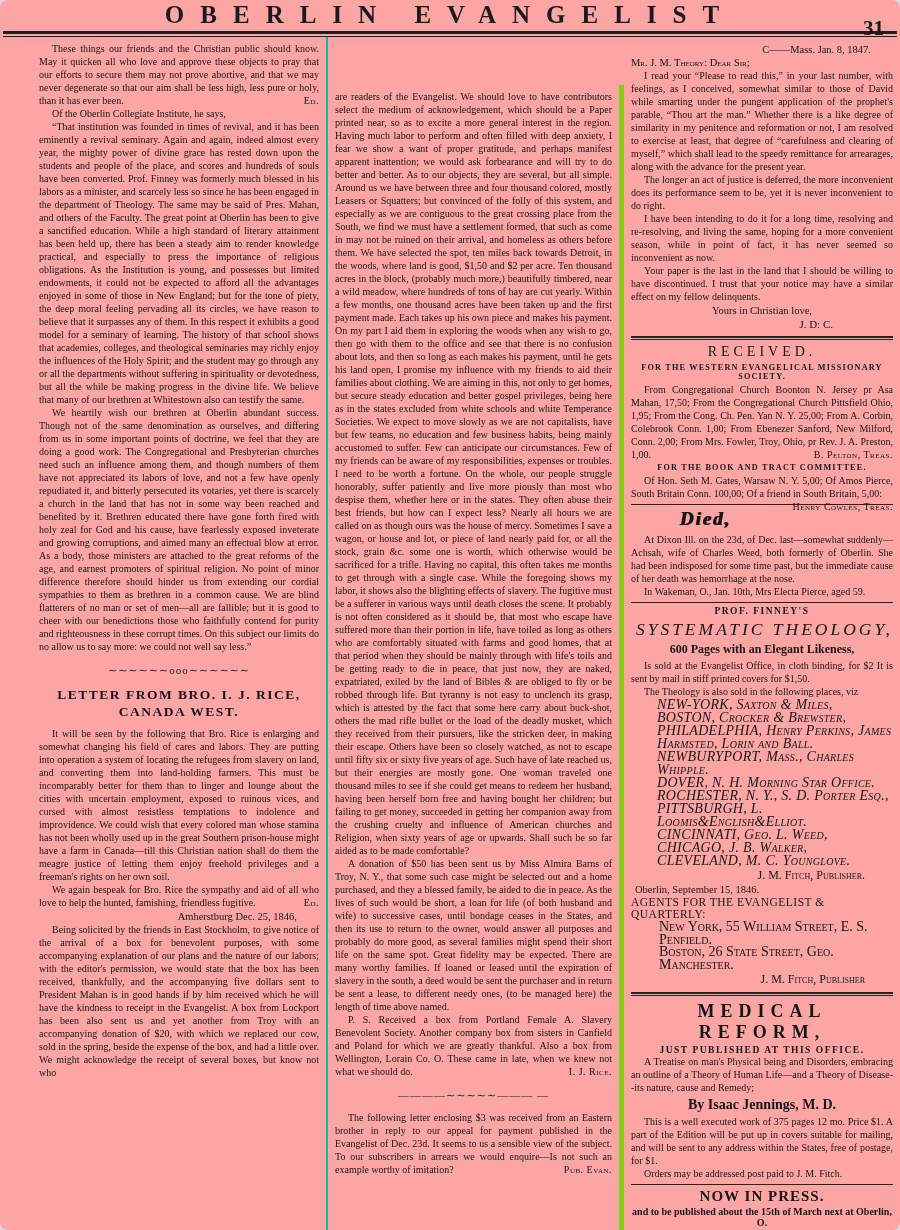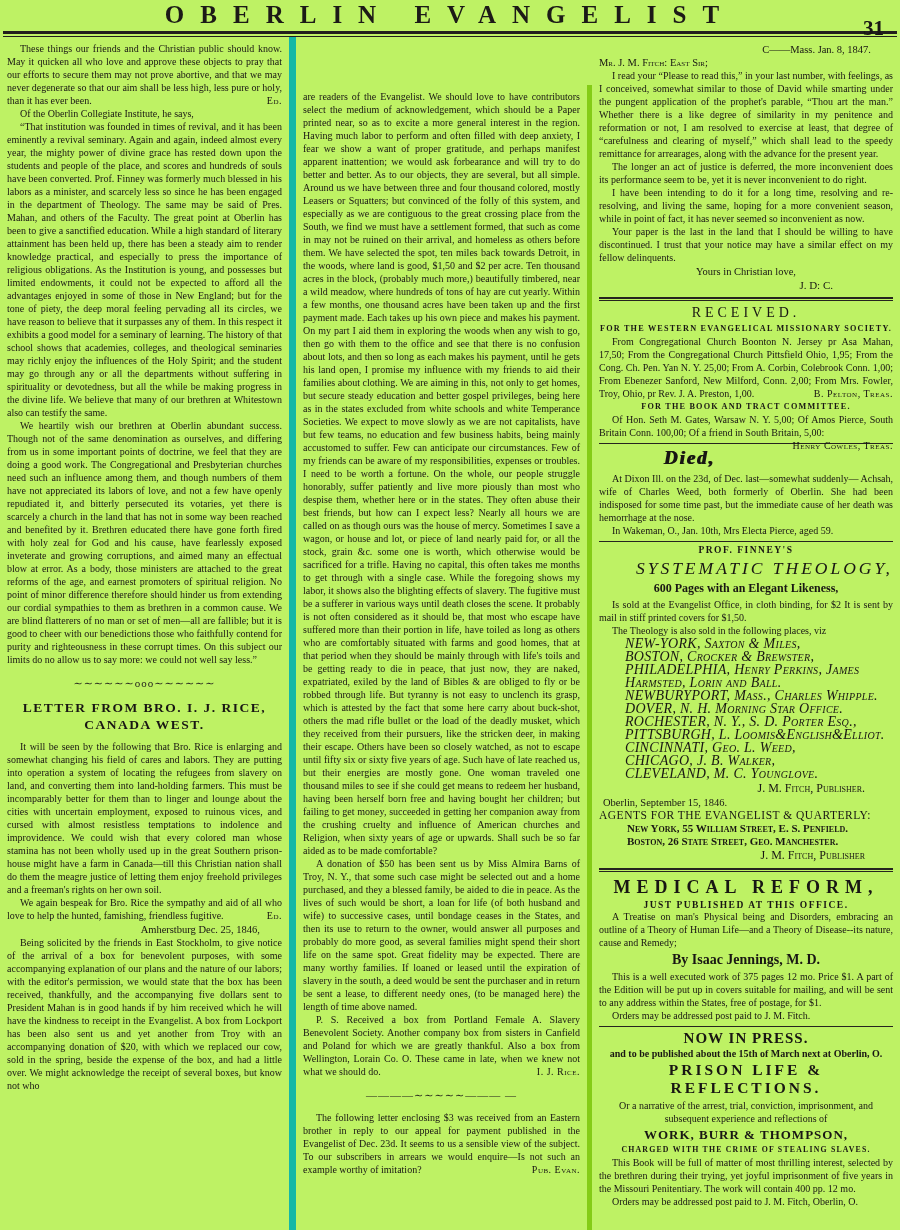--- a/index.html
+++ b/index.html
@@ -3,9 +3,9 @@
 <meta charset="utf-8">
 <style>
   html,body{margin:0;padding:0;background:#d9d9d6;}
-  .page{width:900px;height:1230px;background:#bef264;color:#181613;
+  .page{width:900px;height:1230px;background:#fca5a5;color:#181613;
         font-family:"Liberation Serif", serif;position:relative;overflow:hidden;
-        box-sizing:border-box;}
+        box-sizing:border-box;border-radius:8px;}
   
   .masthead-row{position:relative;height:30px;}
   .masthead{position:absolute;left:0;right:0;top:1px;text-align:center;

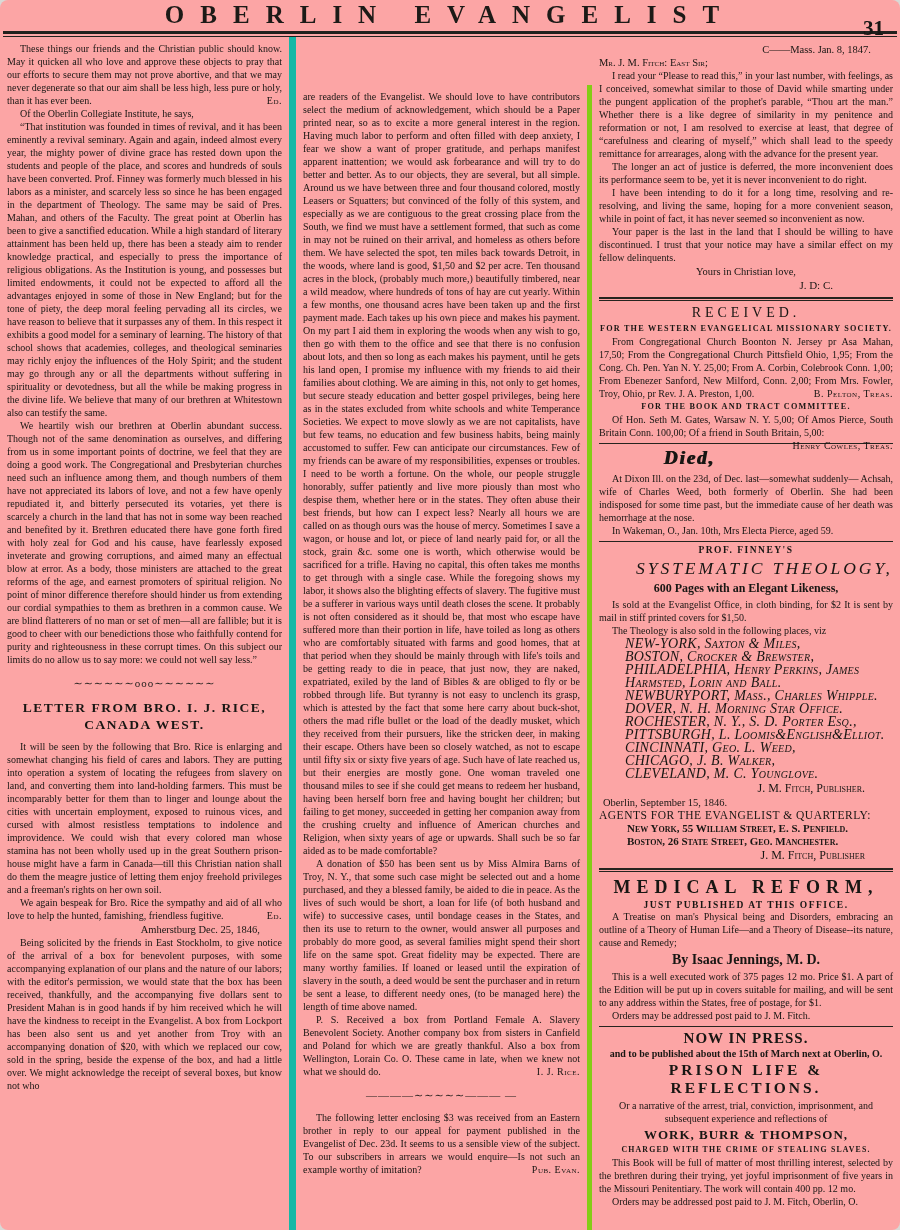--- a/index.html
+++ b/index.html
@@ -15,7 +15,7 @@
   
   .columns{display:flex;height:1194px;overflow:hidden;}
   .col{box-sizing:border-box;padding:5px 7px 0 7px;overflow:hidden;}
-  .c1{width:296px;border-right:7px solid #14b8a6;}
+  .c1{width:296px;border-right:2px solid #14b8a6;margin-left:32px;}
   .c2{width:296px;border-right:5px solid #84cc16;margin-top:48px;}
   .c3{flex:1;}
   

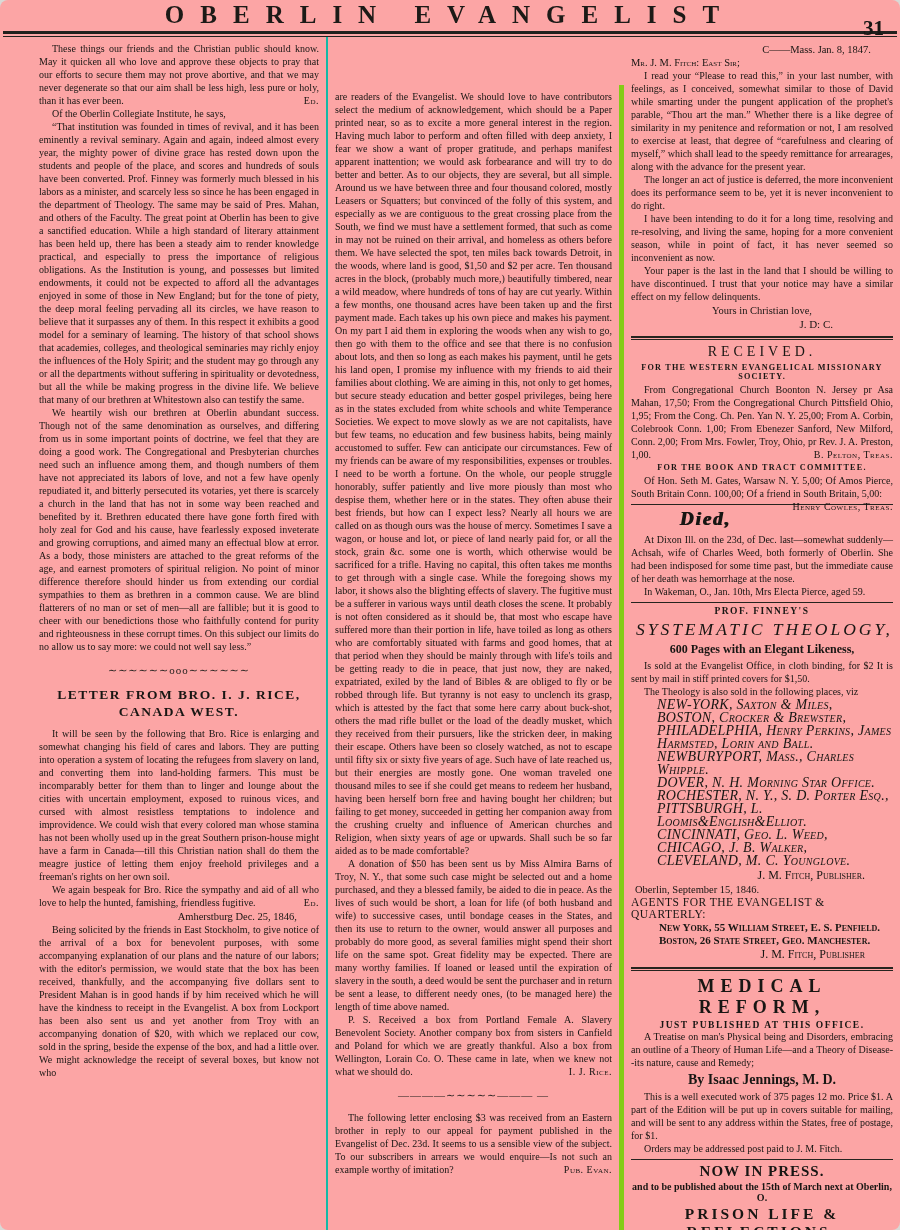--- a/index.html
+++ b/index.html
@@ -90,7 +90,7 @@
 
     <div class="col c3">
       <p class="dateline">C——Mass. Jan. 8, 1847.</p>
-      <p class="salutation">Mr. J. M. Fitch:  East Sir;</p>
+      <p class="salutation">Mr. J. M. Theory:  Dear Sir;</p>
       <p class="ind">I read your “Please to read this,” in your last number, with feelings, as I conceived, somewhat similar to those of David while smarting under the pungent application of the prophet's parable, “Thou art the man.” Whether there is a like degree of similarity in my penitence and reformation or not, I am resolved to exercise at least, that degree of “carefulness and clearing of myself,” which shall lead to the speedy remittance for arrearages, along with the advance for the present year.</p>
       <p class="ind">The longer an act of justice is deferred, the more inconvenient does its performance seem to be, yet it is never inconvenient to do right.</p>
       <p class="ind">I have been intending to do it for a long time, resolving and re-resolving, and living the same, hoping for a more convenient season, while in point of fact, it has never seemed so inconvenient as now.</p>

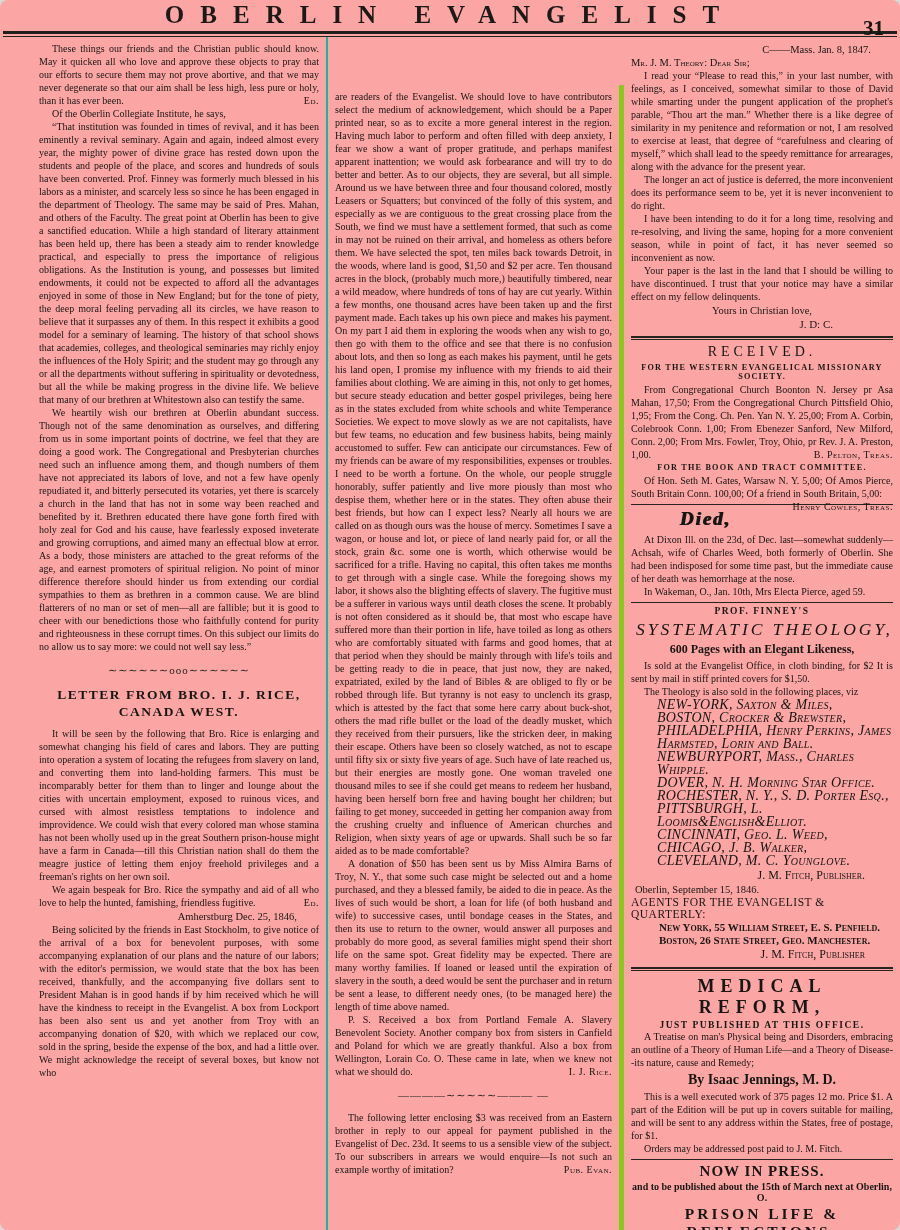--- a/index.html
+++ b/index.html
@@ -44,7 +44,7 @@
   .pub-line{text-align:right;padding-right:28px;font-size:12px;font-variant:small-caps;margin:1px 0;}
   .place-date{font-size:10.5px;padding-left:4px;margin:1px 0;}
   .agents-title{font-size:11.5px;letter-spacing:.5px;margin:1px 0;}
-  .agent-line{padding-left:28px;font-size:11px;font-variant:small-caps;line-height:12.5px;font-weight:bold;}
+  .agent-line{padding-left:28px;font-size:14px;font-variant:small-caps;line-height:12.5px;}
   .medical-title{text-align:center;font-weight:bold;font-size:18px;letter-spacing:6px;margin:5px 0 2px;}
   .byline{text-align:center;font-weight:bold;font-size:14px;margin:3px 0 2px;}
   .press-title{text-align:center;font-weight:bold;font-size:15px;letter-spacing:1px;margin:3px 0 1px;}

